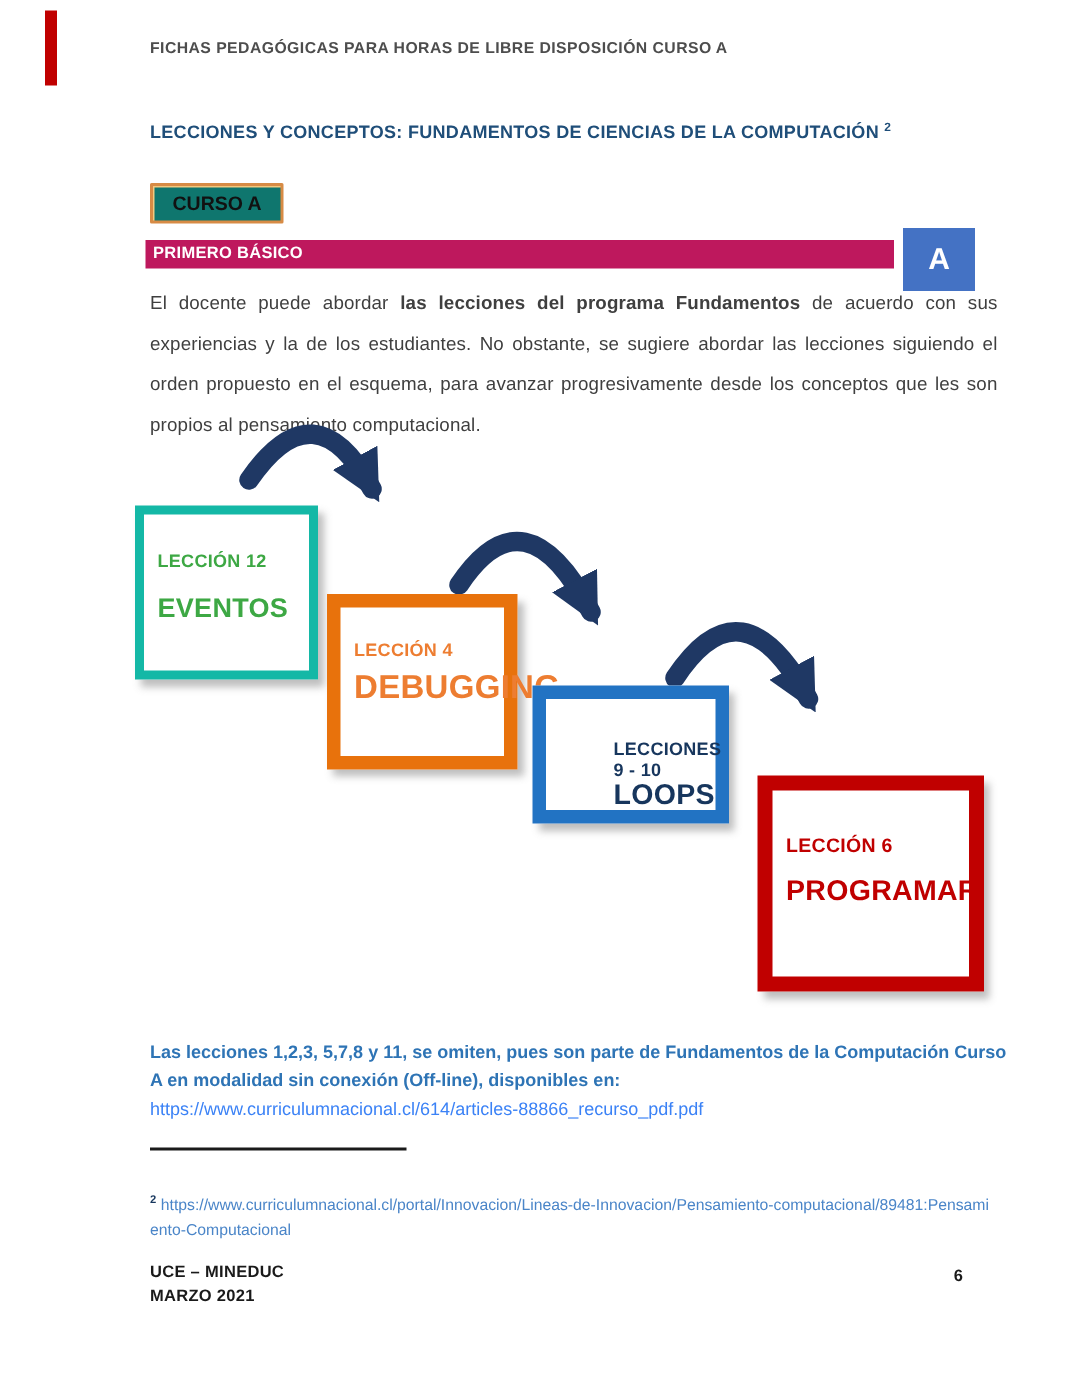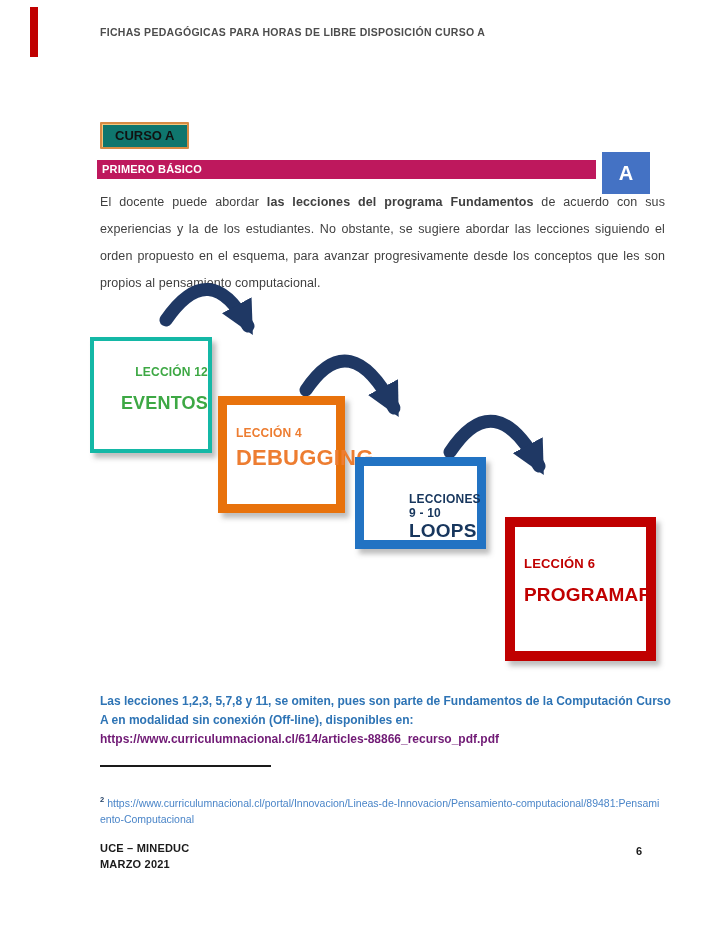--- a/index.html
+++ b/index.html
@@ -111,6 +111,10 @@
 
   <div class="doc-header">FICHAS PEDAGÓGICAS PARA HORAS DE LIBRE DISPOSICIÓN CURSO A</div>
 
+  <div class="page-title">
+    <span>LECCIONES Y CONCEPTOS:  FUNDAMENTOS DE CIENCIAS DE LA COMPUTACIÓN</span>
+    <sup>2</sup>
+  </div>
 
   <div class="course-badge">CURSO A</div>
 

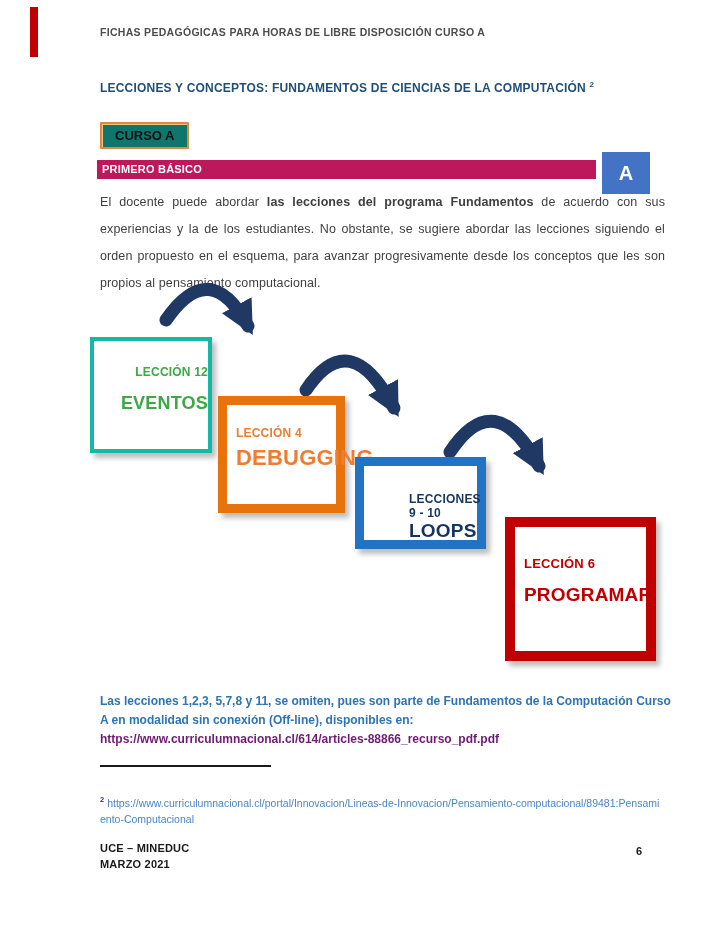--- a/index.html
+++ b/index.html
@@ -59,7 +59,7 @@
   }
   .lesson-label{font-size:12px;font-weight:bold;letter-spacing:.2px;}
   .concept-label{font-size:19px;font-weight:bold;letter-spacing:.2px;}
-  .box-green {left:90px;top:337px;width:122px;height:116px;border:4px solid #14b8a6;text-align:right;}
+  .box-green {left:90px;top:337px;width:122px;height:116px;border:6px solid #14b8a6;}
   .box-green .lesson-label,.box-green .concept-label{color:#3DA844;}
   .box-green .inner{padding-top:24px;}
   .box-green .concept-label{margin-top:14px;font-size:18px;}

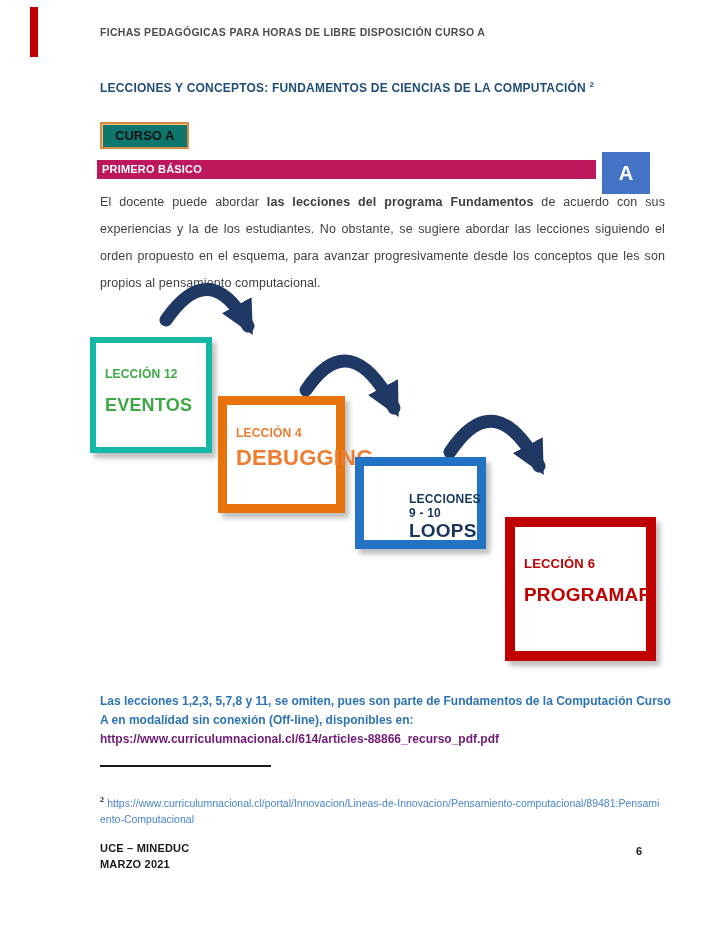--- a/index.html
+++ b/index.html
@@ -82,7 +82,7 @@
     font-size:12px;line-height:19px;color:#2E74B5;
   }
   .omitted-note .note-bold{font-weight:bold;}
-  .omitted-note a{color:#701a75;text-decoration:none;font-weight:bold;}
+  .omitted-note a{color:#3b82f6;text-decoration:none;font-weight:normal;}
   .footnote-sep{
     position:absolute;left:100px;top:765px;width:171px;height:0;
     border-top:2px solid #1a1a1a;

